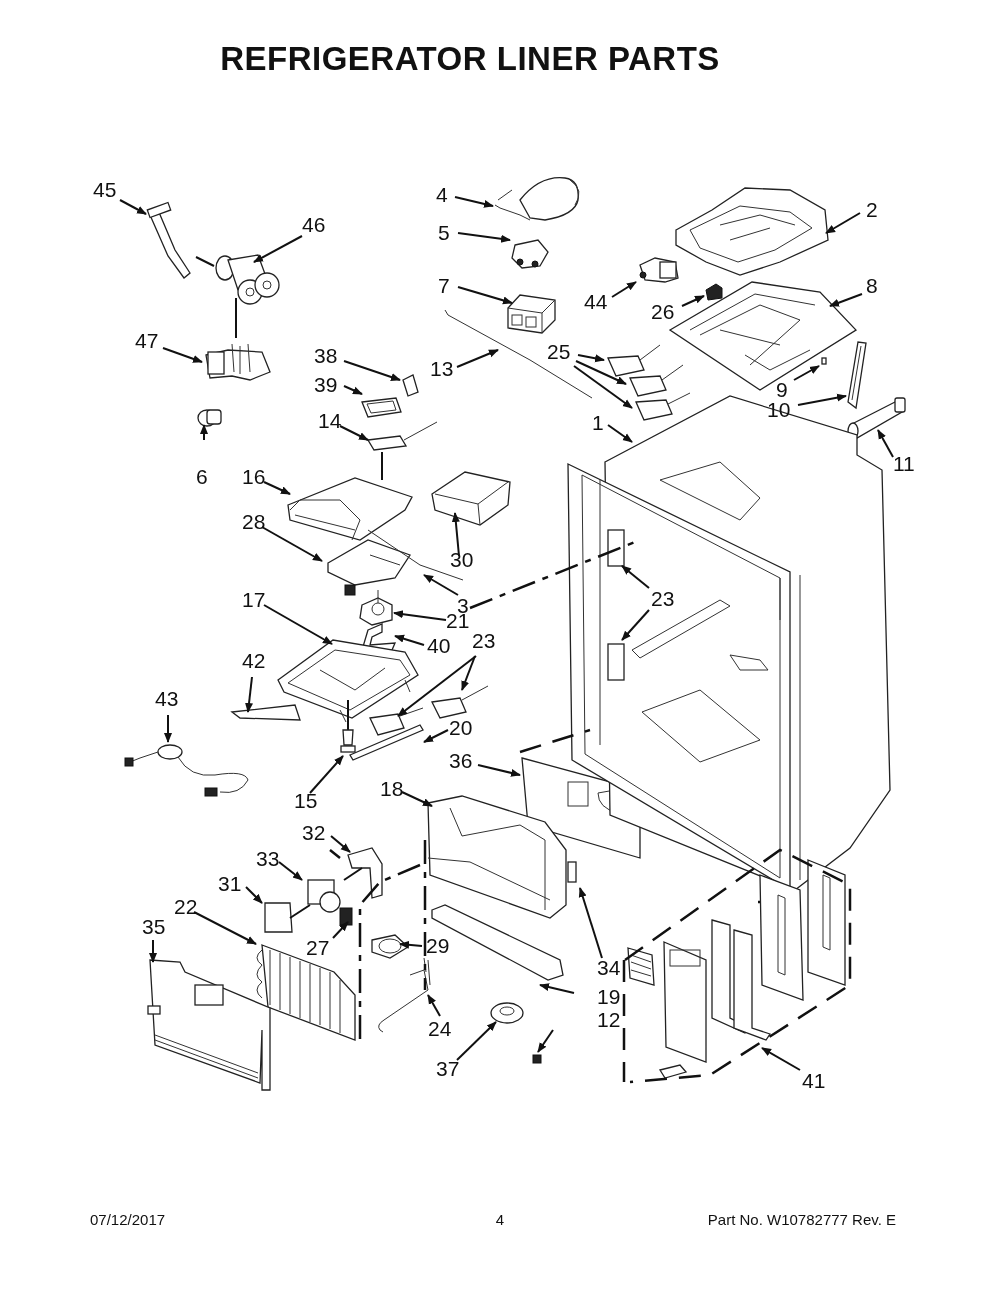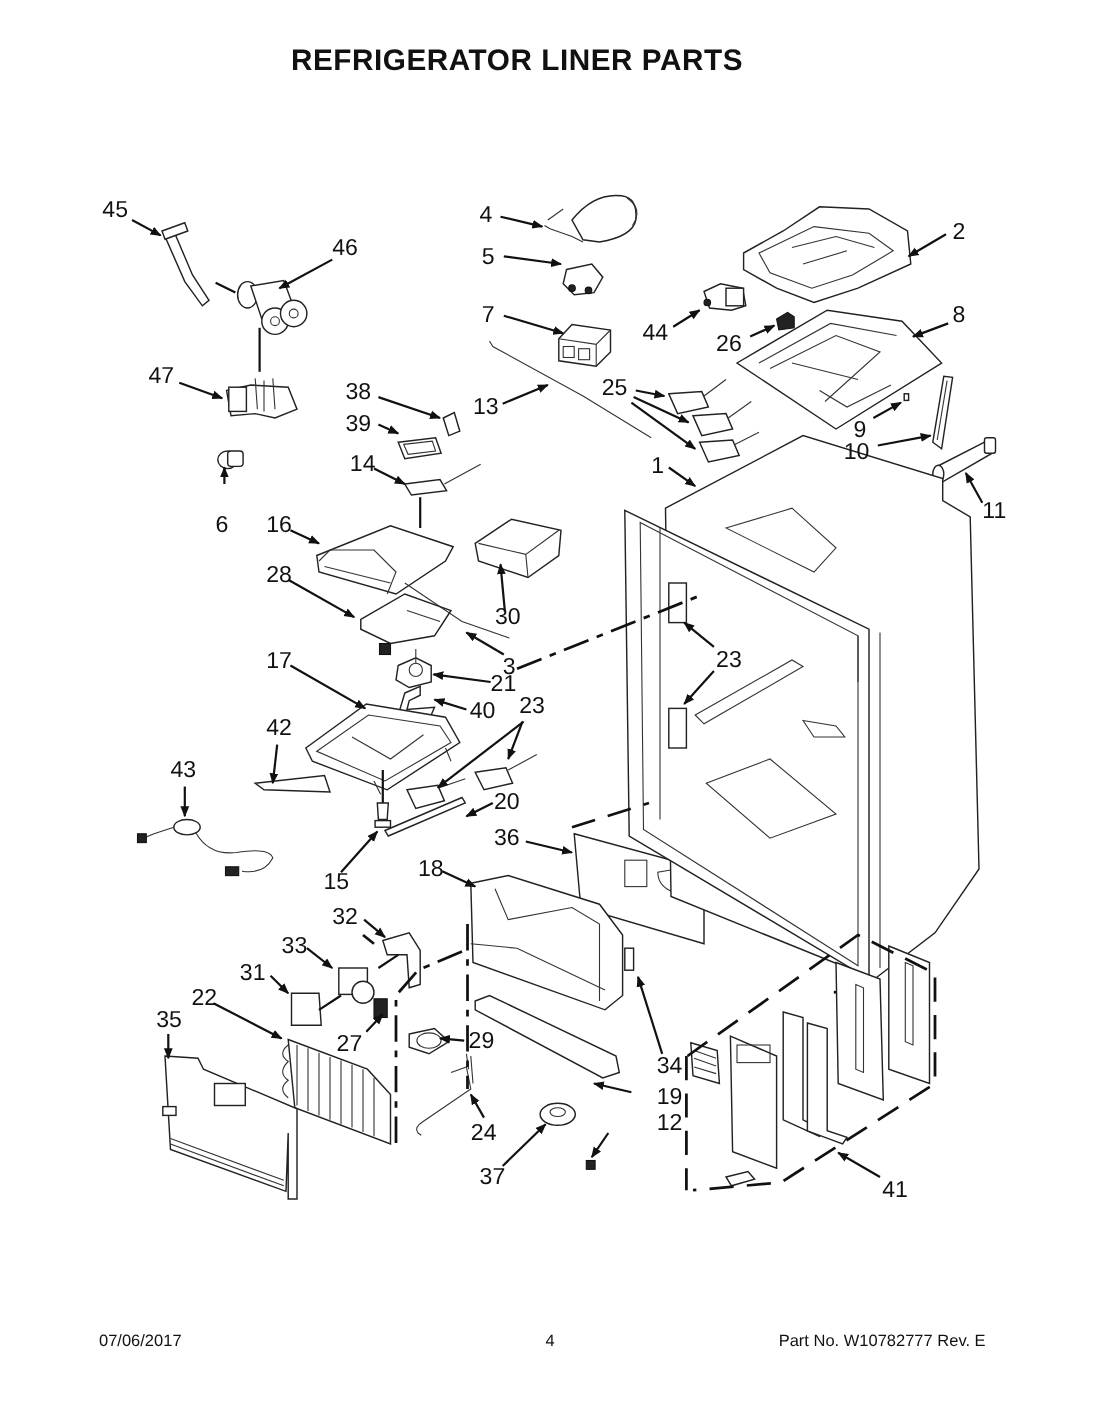--- a/index.html
+++ b/index.html
@@ -4,7 +4,7 @@
 <style>
   html, body { margin: 0; padding: 0; background: #ffffff; }
   body { width: 1000px; height: 1294px; position: relative; overflow: hidden; font-family: "Liberation Sans", sans-serif; color: #111; }
-  .title { position: absolute; top: 40px; left: 0; width: 940px; text-align: center; font-size: 27px; font-weight: bold; letter-spacing: 0.5px; }
+  .title { position: absolute; top: 40px; left: 0; width: 940px; text-align: center; font-size: 33px; font-weight: bold; letter-spacing: 0.5px; }
   svg#diagram { position: absolute; left: 0; top: 0; }
   .callout { font-family: "Liberation Sans", sans-serif; font-size: 21px; fill: #111; }
   .footer { position: absolute; top: 1211px; font-size: 15px; }

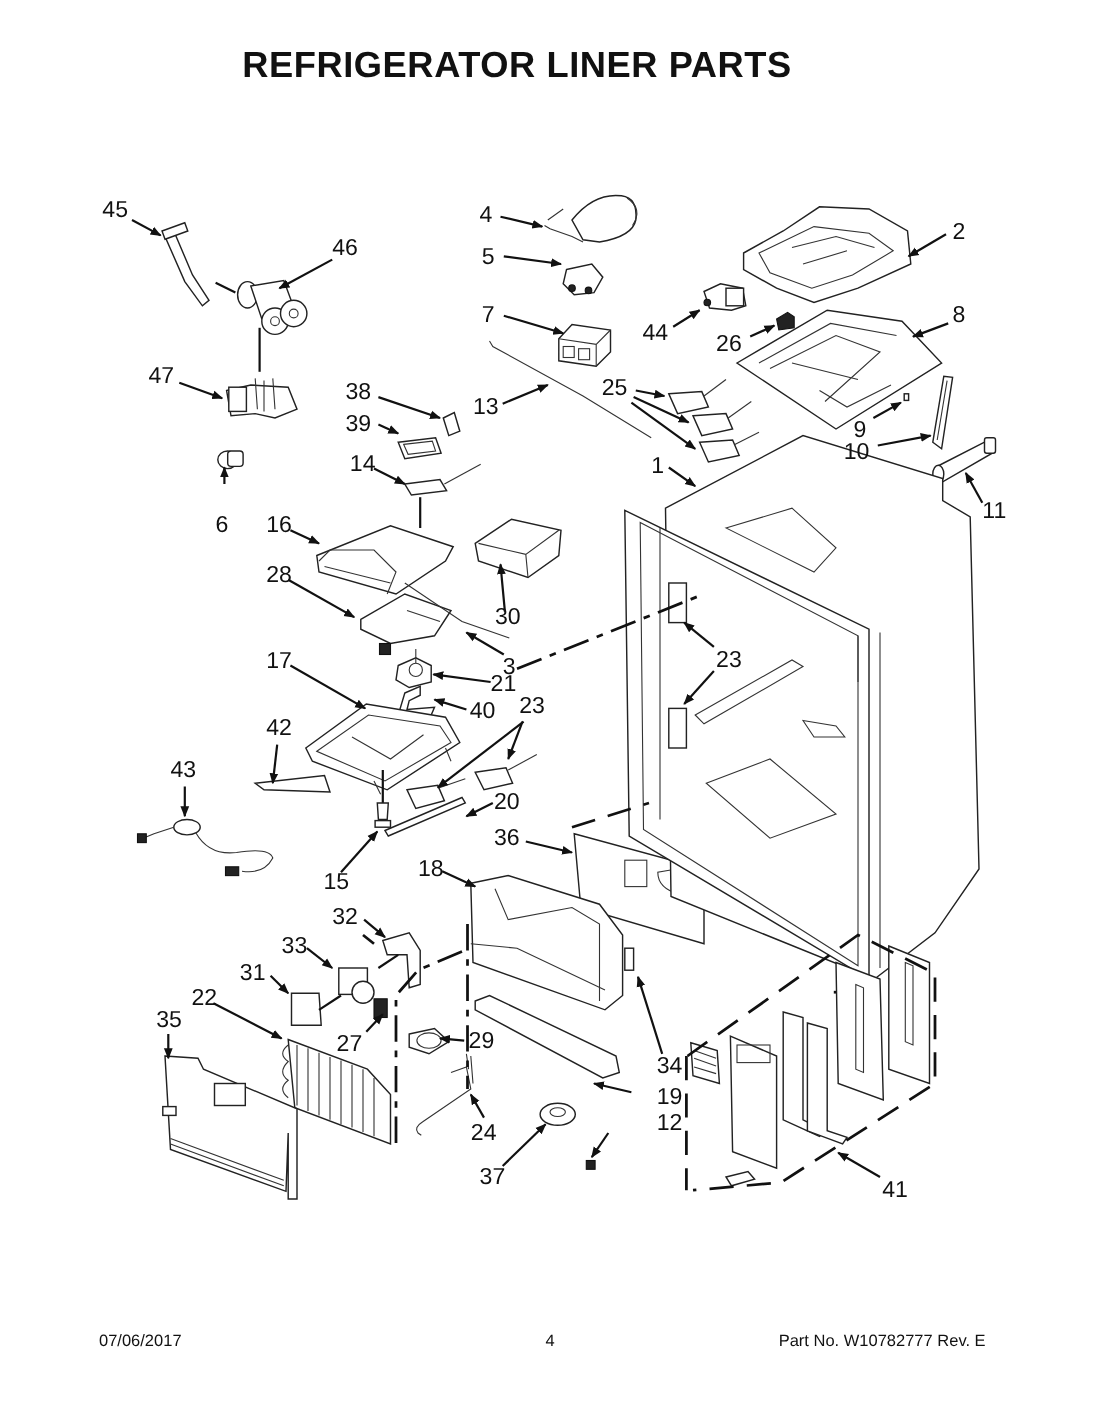--- a/index.html
+++ b/index.html
@@ -420,7 +420,7 @@
   </g>
 </svg>
 
-<div class="footer footer-left">07/06/2017</div>
+<div class="footer footer-left">07/12/2017</div>
 <div class="footer footer-center">4</div>
 <div class="footer footer-right">Part No.  W10782777  Rev.  E</div>
 

